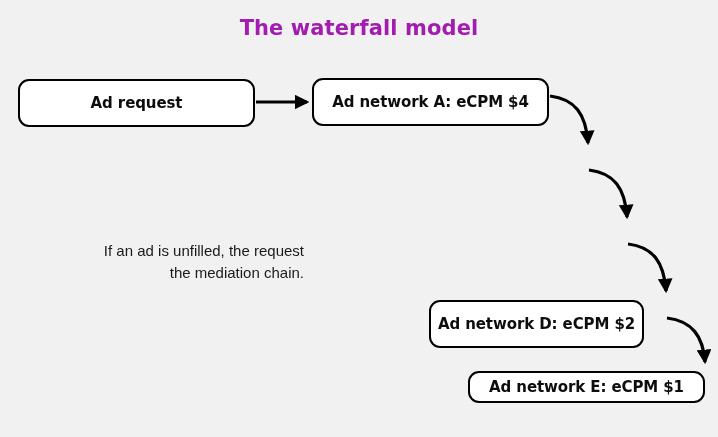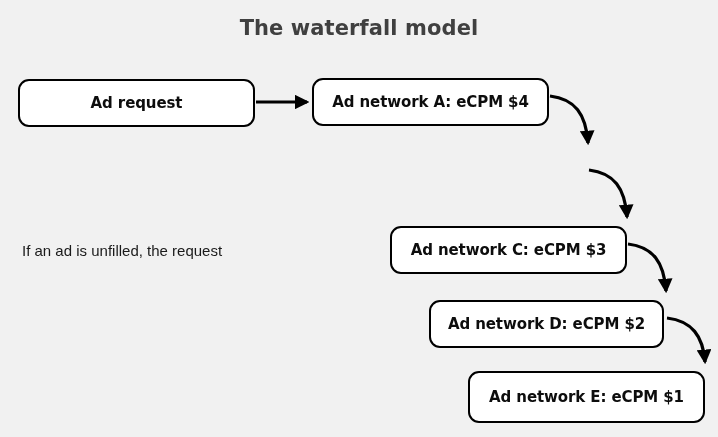--- a/index.html
+++ b/index.html
@@ -32,7 +32,7 @@
     font-size: 21px;
     font-weight: bold;
     letter-spacing: 0.1px;
-    color: #404040;
+    color: #a21caf;
     white-space: nowrap;
   }
 

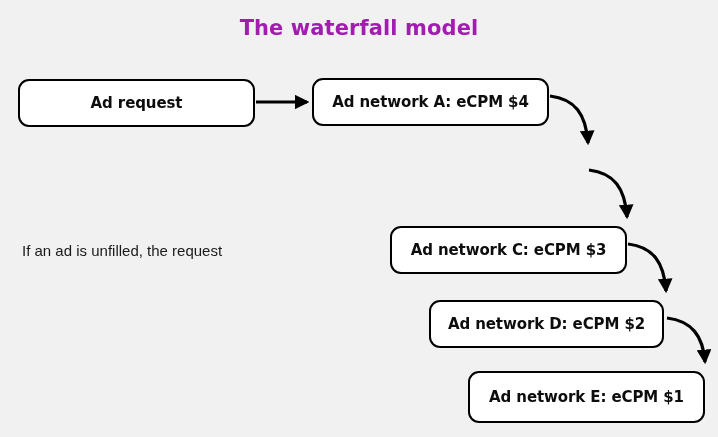--- a/index.html
+++ b/index.html
@@ -60,7 +60,7 @@
     left: 22px;
     top: 240px;
     width: 282px;
-    text-align: left;
+    text-align: right;
     font-family: "Liberation Sans", sans-serif;
     font-size: 15px;
     font-weight: normal;

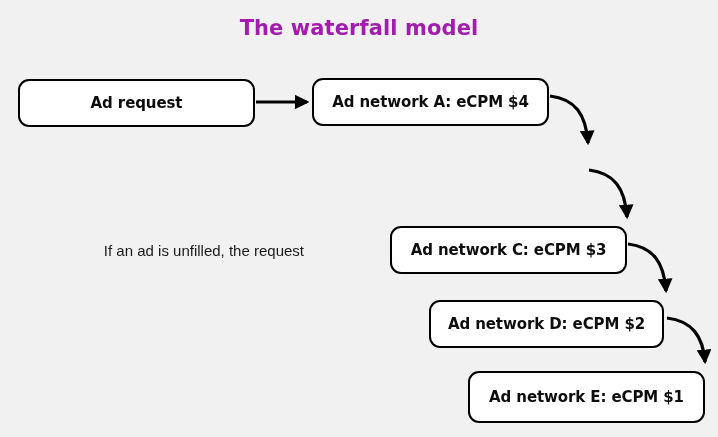--- a/index.html
+++ b/index.html
@@ -122,9 +122,6 @@
   </div>
 
 
-  <div class="node" style="left: 390px; top: 226px; width: 237px; height: 48px; background: rgb(255, 255, 255); border-color: rgb(0, 0, 0); color: rgb(13, 13, 13);">
-    <span>Ad network C: eCPM $3</span>
-  </div>
 
   <div class="node" style="left: 429px; top: 300px; width: 235px; height: 48px; background: rgb(255, 255, 255); border-color: rgb(0, 0, 0); color: rgb(13, 13, 13);">
     <span>Ad network D: eCPM $2</span>

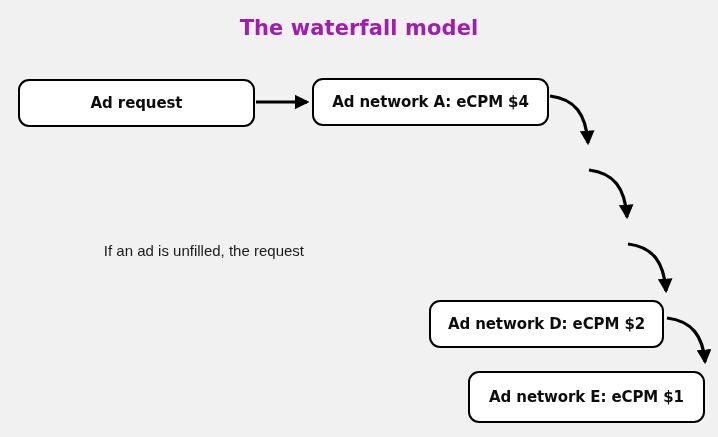--- a/index.html
+++ b/index.html
@@ -133,6 +133,7 @@
 
   <div class="note">
     <div>If an ad is unfilled, the request</div>
+    <div>the mediation chain.</div>
   </div>
 
 </div>

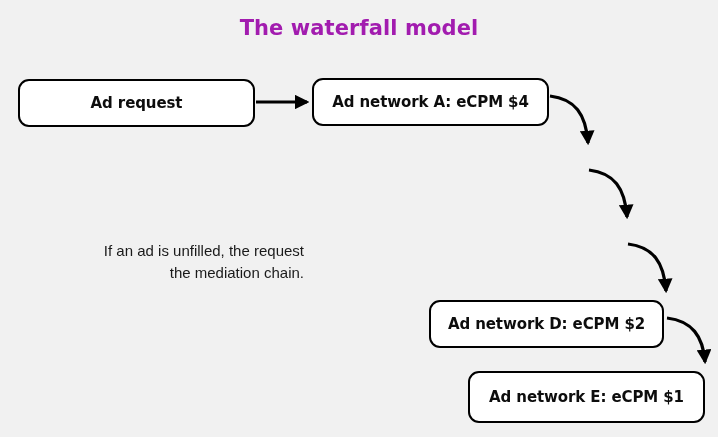--- a/index.html
+++ b/index.html
@@ -123,7 +123,7 @@
 
 
 
-  <div class="node" style="left: 429px; top: 300px; width: 235px; height: 48px; background: rgb(255, 255, 255); border-color: rgb(0, 0, 0); color: rgb(13, 13, 13);">
+  <div class="node" style="left: 429px; top: 300px; width: 215px; height: 48px; background: rgb(255, 255, 255); border-color: rgb(0, 0, 0); color: rgb(13, 13, 13);">
     <span>Ad network D: eCPM $2</span>
   </div>
 

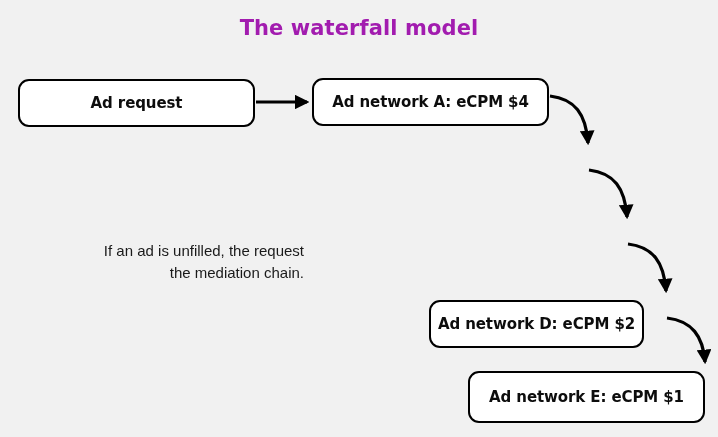--- a/index.html
+++ b/index.html
@@ -127,7 +127,7 @@
     <span>Ad network D: eCPM $2</span>
   </div>
 
-  <div class="node" style="left: 468px; top: 371px; width: 237px; height: 52px; background: rgb(255, 255, 255); border-color: rgb(0, 0, 0); color: rgb(13, 13, 13);">
+  <div class="node" style="left: 468px; top: 371px; width: 237px; height: 32px; background: rgb(255, 255, 255); border-color: rgb(0, 0, 0); color: rgb(13, 13, 13);">
     <span>Ad network E: eCPM $1</span>
   </div>
 

